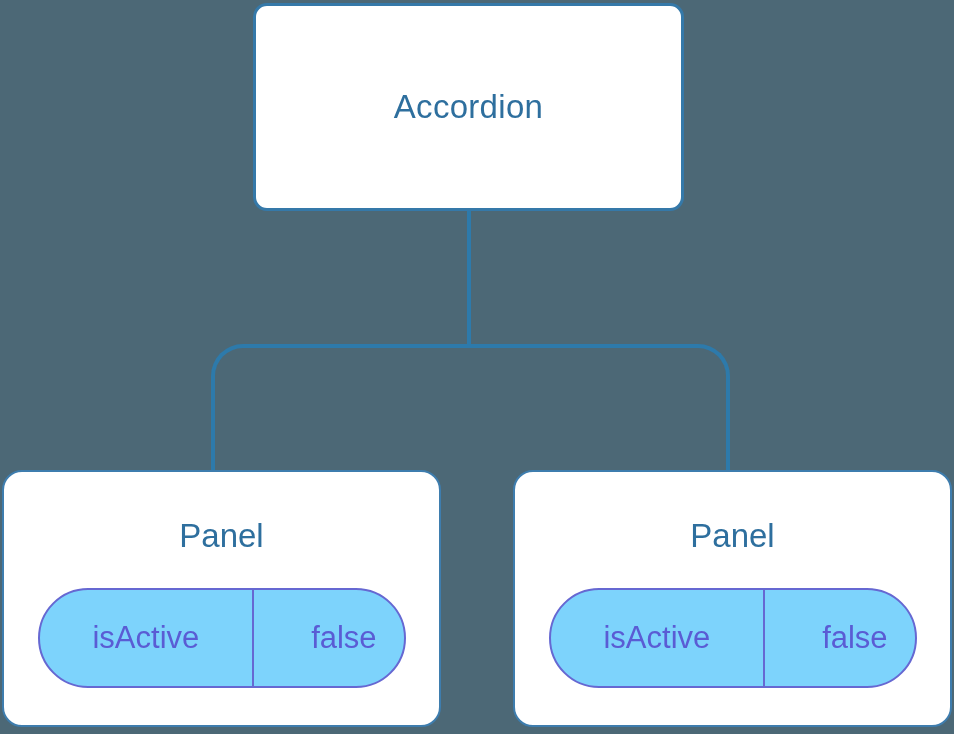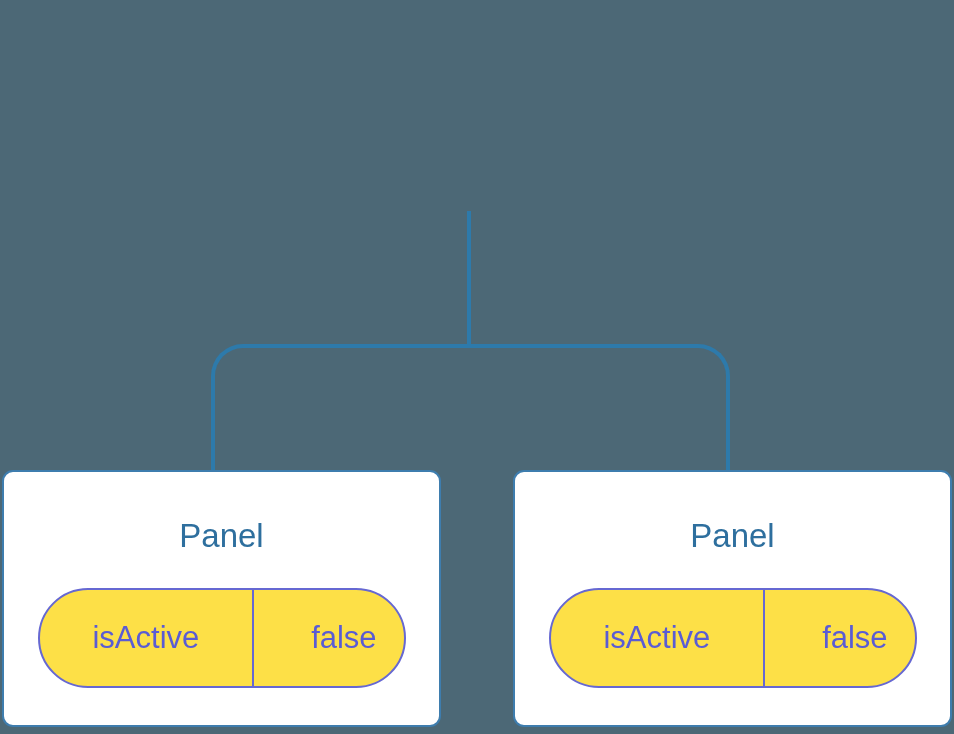--- a/index.html
+++ b/index.html
@@ -101,6 +101,9 @@
 
 <div class="stage">
 
+  <div class="root-node">
+    <span class="node-label">Accordion</span>
+  </div>
 
   <div class="stem"></div>
   <div class="bracket"></div>

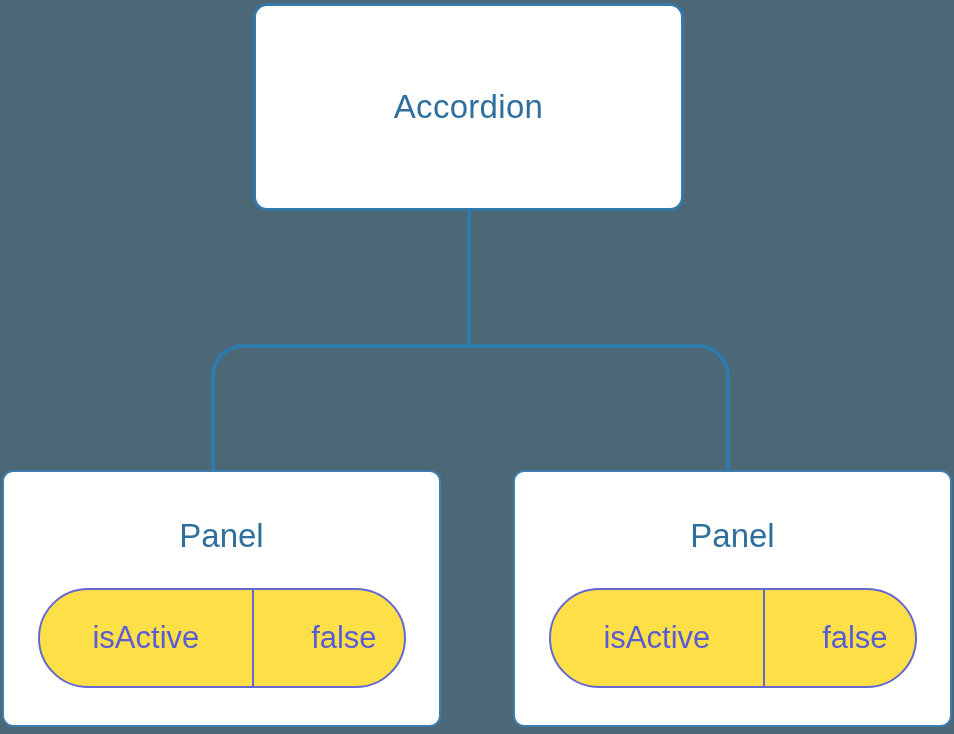--- a/index.html
+++ b/index.html
@@ -54,7 +54,7 @@
     width: 439px; height: 257px;
     background: #ffffff;
     border: 2px solid #3E7DAE;
-    border-radius: 11px;
+    border-radius: 20px;
     box-sizing: border-box;
     display: flex; flex-direction: column; align-items: center;
   }

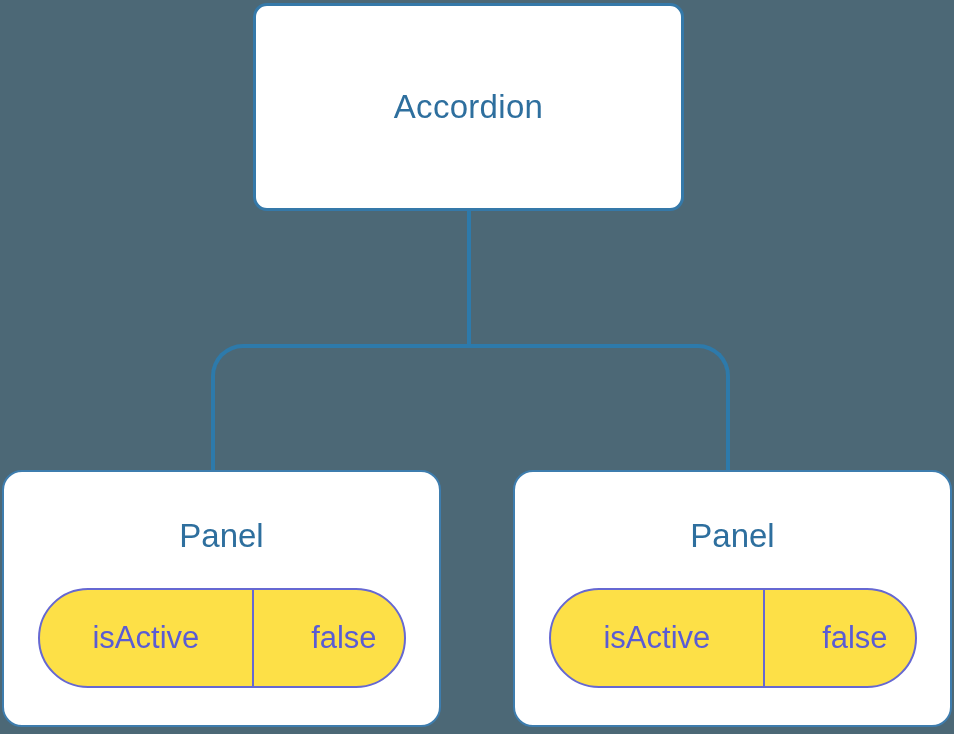--- a/index.html
+++ b/index.html
@@ -78,7 +78,7 @@
     border-radius: 50px;
     display: flex;
     overflow: hidden;
-    background: #fde047;
+    background: #7dd3fc;
   }
   .state-key {
     flex: 0 0 59%;

